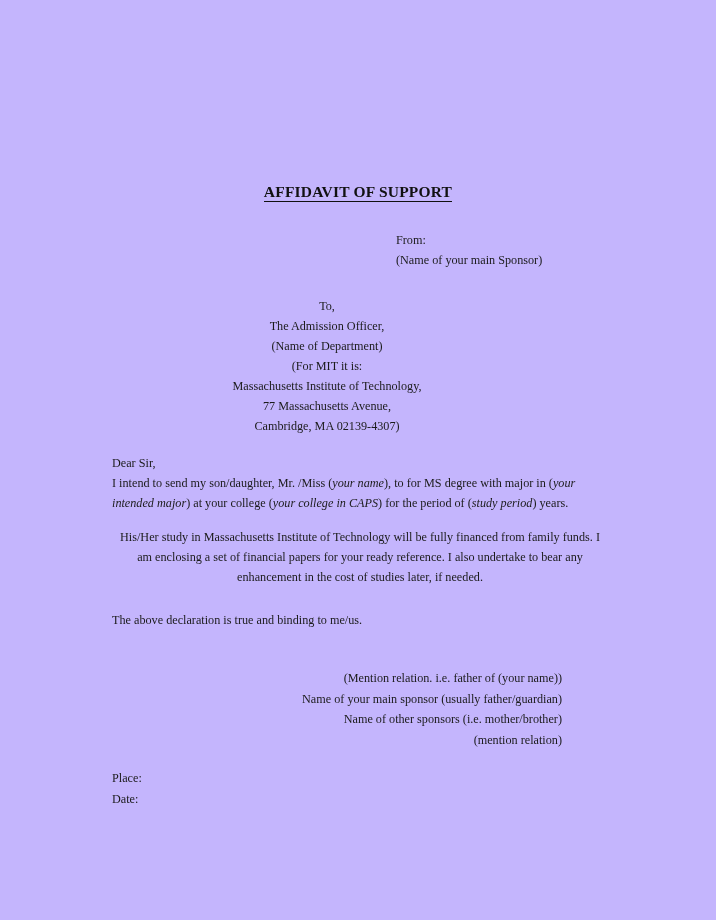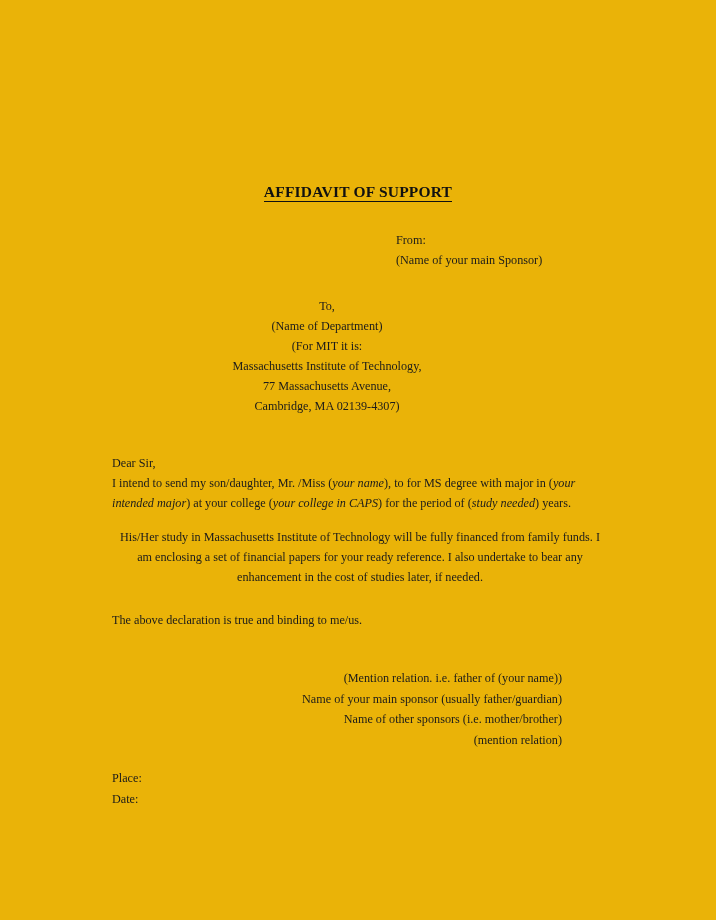--- a/index.html
+++ b/index.html
@@ -19,7 +19,7 @@
   .page {
     position: absolute;
     inset: 0;
-    background: #eab308;
+    background: #c4b5fd;
   }
 
   

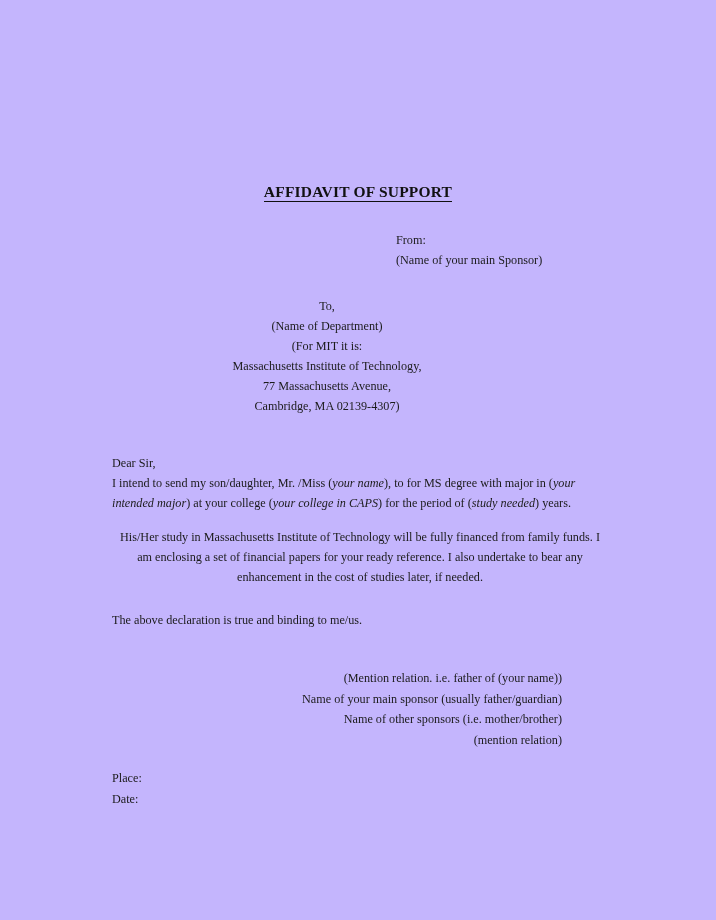--- a/index.html
+++ b/index.html
@@ -125,6 +125,7 @@
 
   <div class="block to-block">
     <div class="line">To,</div>
+    <div class="line">The Admission Officer,</div>
     <div class="line">(Name of Department)</div>
     <div class="line">(For MIT it is:</div>
     <div class="line">Massachusetts Institute of Technology,</div>

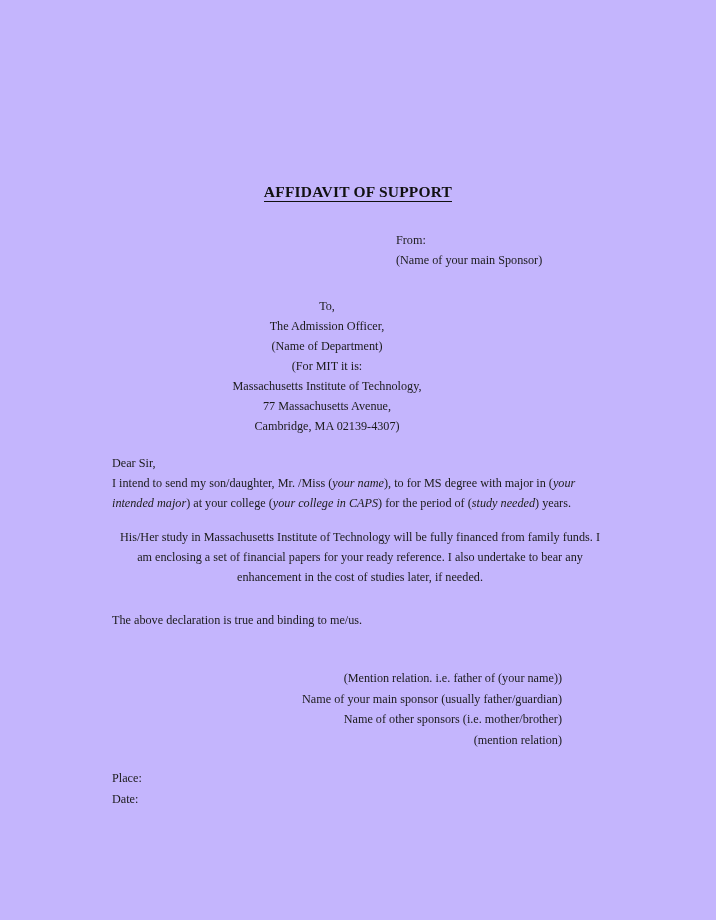--- a/index.html
+++ b/index.html
@@ -135,7 +135,7 @@
 
   <div class="block salutation-block">
     <div class="line">Dear Sir,</div>
-    <div class="line"><span>I intend to send my son/daughter, Mr. /Miss (</span><i>your name</i><span>), to for MS degree with major in (</span><i>your intended major</i><span>) at your college (</span><i>your college in CAPS</i><span>) for the period of (</span><i>study needed</i><span>) years.</span></div>
+    <div class="line"><span>I intend to send my son/daughter, Mr. /Miss (</span><i>your name</i><span>), to for MS degree with major in (</span><i>your intended major</i><span>) at your college (</span><i>your college in CAPS</i><span>) for the period of (</span><i>study period</i><span>) years.</span></div>
   </div>
 
   <div class="block para-block">

